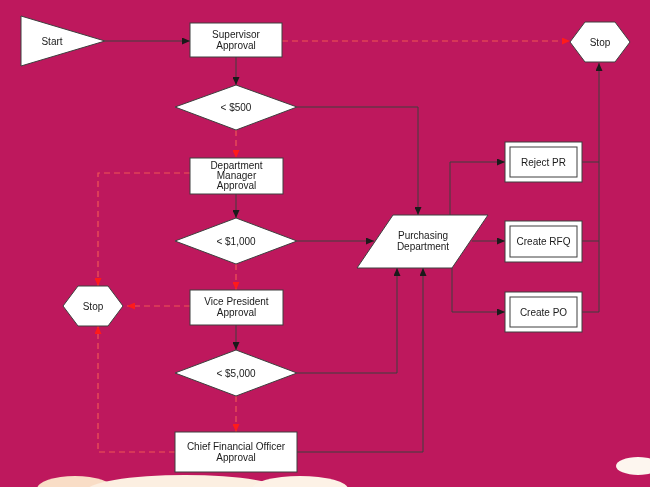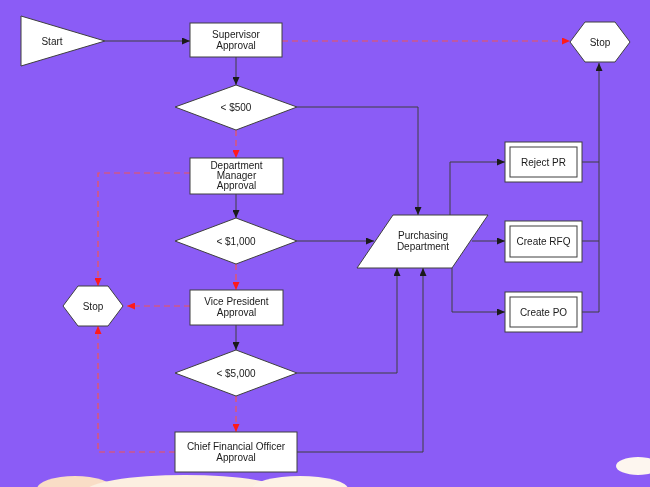--- a/index.html
+++ b/index.html
@@ -14,7 +14,7 @@
     position: relative;
     width: 650px;
     height: 487px;
-    background: #8b5cf6;
+    background: #be185d;
   }
   svg text {
     font-family: "Liberation Sans", "DejaVu Sans", sans-serif;

